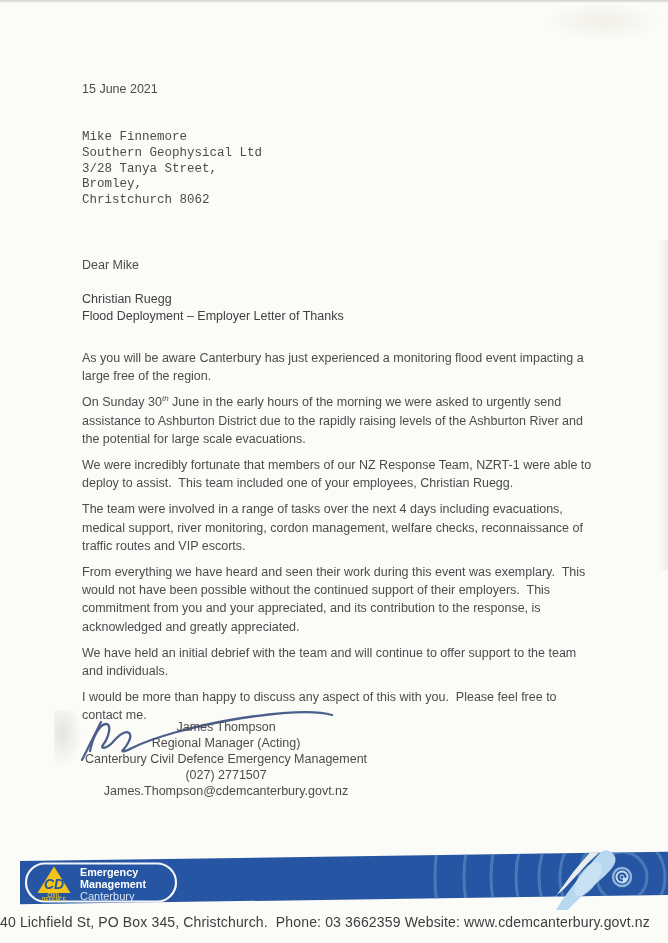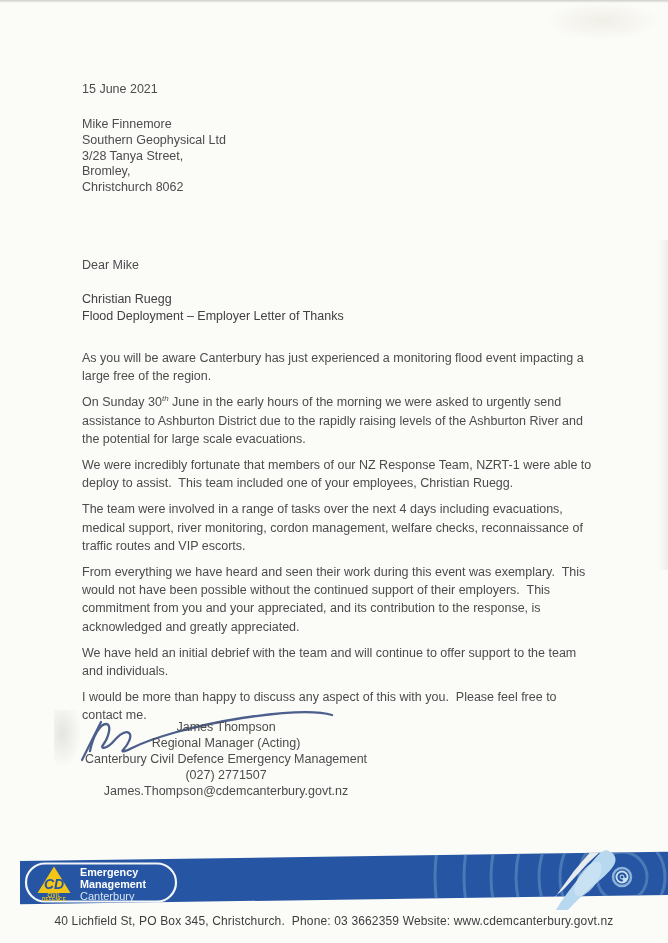--- a/index.html
+++ b/index.html
@@ -14,7 +14,7 @@
   }
   .txt { position: absolute; font-size: 12.5px; }
   #date       { left: 82px; top: 82px; }
-  #recipient  { left: 82px; top: 117px; line-height: 15.8px; }
+  #recipient  { left: 82px; top: 130px; line-height: 15.8px; font-family: Liberation Mono, monospace; }
   #salutation { left: 82px; top: 258px; }
   #subject    { left: 82px; top: 291px; line-height: 16.8px; font-weight: normal; color: #414144; }
   #body       { left: 82px; top: 349px; width: 540px; }

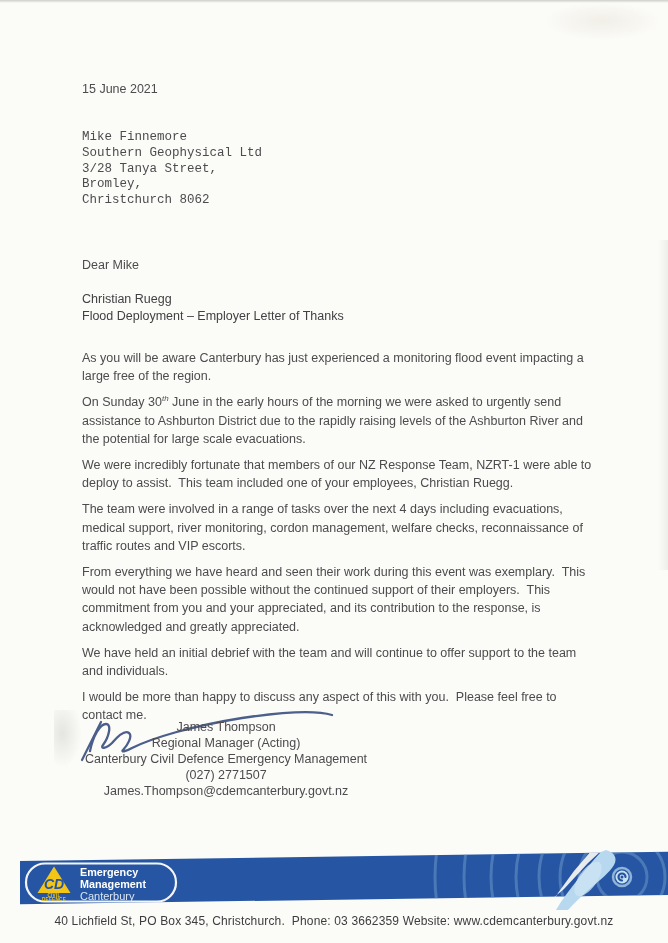--- a/index.html
+++ b/index.html
@@ -28,7 +28,7 @@
 
   #contact {
     position: absolute; left: 0; right: 0; top: 914px;
-    text-align: center; font-size: 12px; color: #3d3d3f;
+    font-size: 14px; color: #3d3d3f;
     letter-spacing: 0.15px;
   }
 

